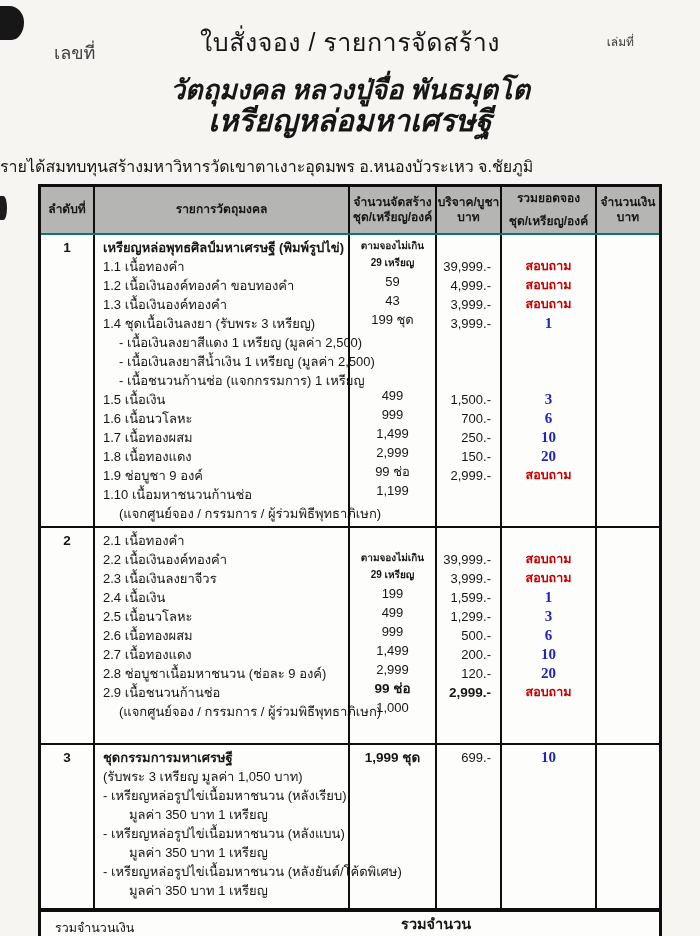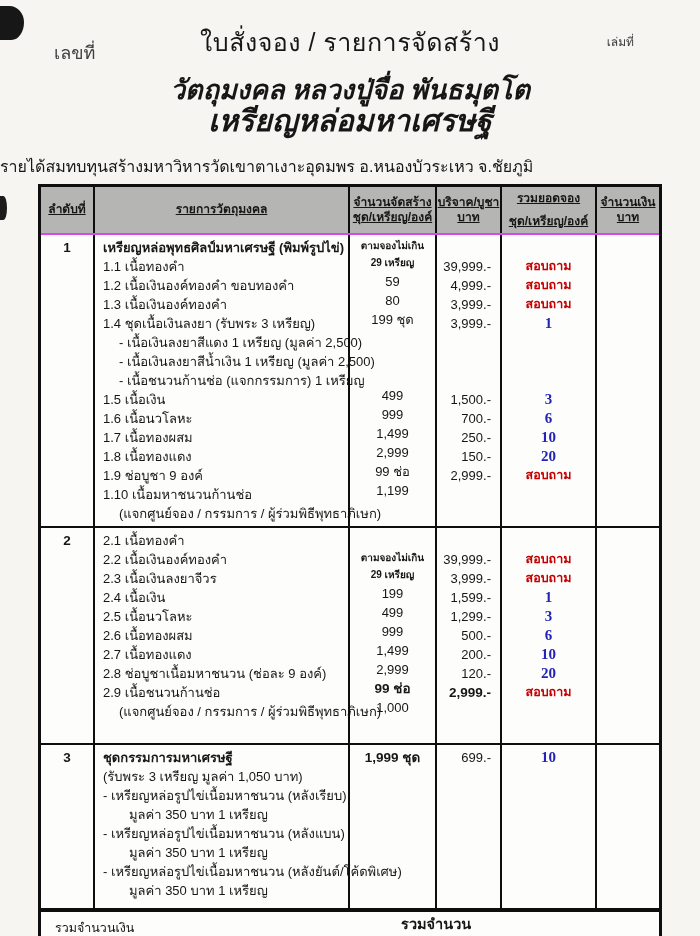--- a/index.html
+++ b/index.html
@@ -31,7 +31,7 @@
   .sub3{font-weight:normal;font-size:16px;margin-top:18px;}
   
   #tbl{margin:5px 38px 0;border:3px solid #0e0e0e;background:#fdfdfc;}
-  .hrow{display:flex;border-bottom:2px solid #d946ef;text-decoration:underline;}
+  .hrow{display:flex;border-bottom:2px solid #0f766e;}
   .hcell{display:flex;flex-direction:column;justify-content:center;align-items:center;
          background:var(--hdrbg,#b5b5b3);height:46px;font-weight:bold;font-size:12px;line-height:1.25;}
   .srow{display:flex;border-bottom:2px solid #0e0e0e;}

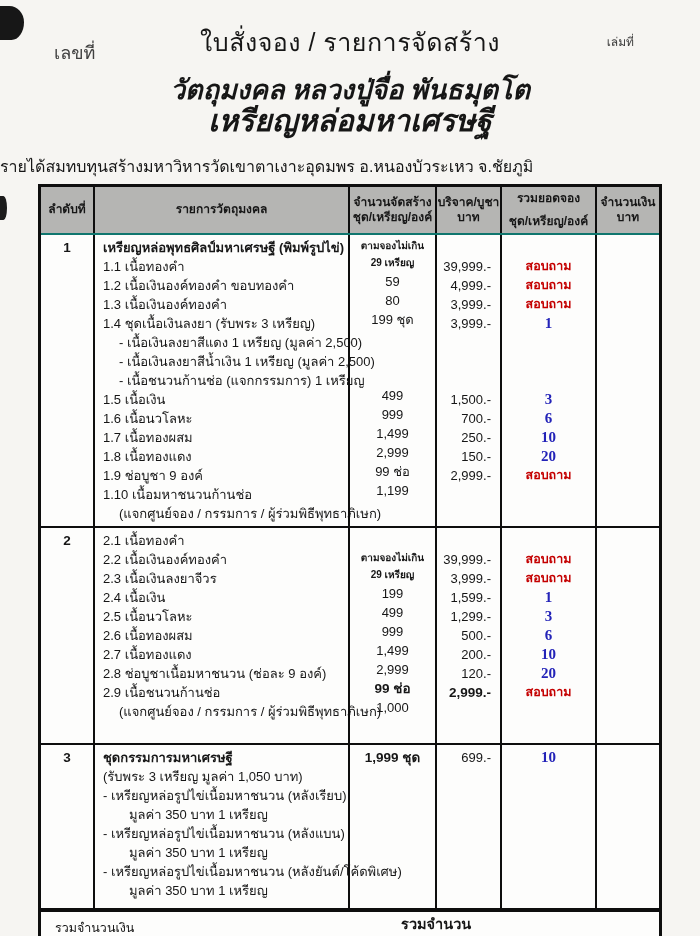--- a/index.html
+++ b/index.html
@@ -150,7 +150,7 @@
           <div class="line qty small">ตามจองไม่เกิน</div>
           <div class="line qty small">29 เหรียญ</div>
           <div class="line qty ">59</div>
-          <div class="line qty ">80</div>
+          <div class="line qty ">43</div>
           <div class="line qty ">199 ชุด</div>
           <div class="line qty "></div>
           <div class="line qty "></div>

